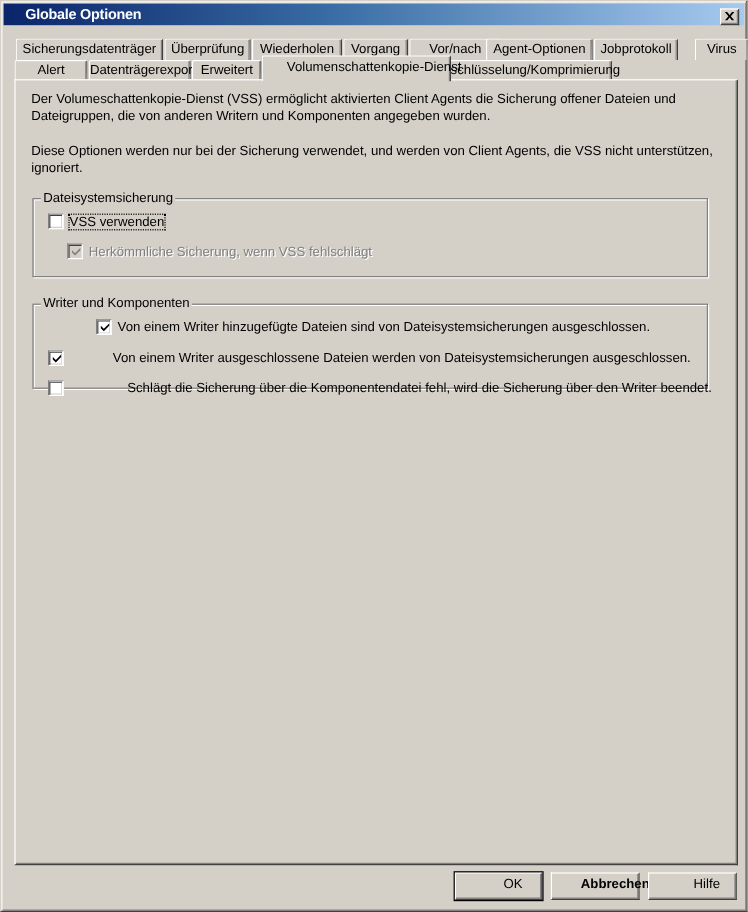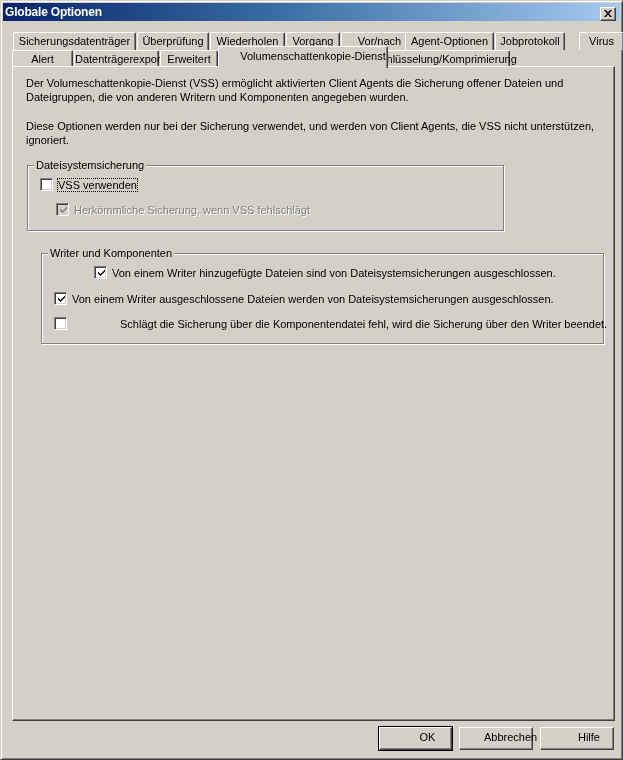--- a/index.html
+++ b/index.html
@@ -17,7 +17,7 @@
     position: absolute; left: 2px; top: 2px; right: 2px; height: 18px;
     background: linear-gradient(to right, #0a246a 0%, #3a6ea5 45%, #a6caf0 100%);
     color: #fff; font-weight: bold; font-size: 12px;
-    padding-left: 2px; line-height: 18px;
+    padding-left: 18px; line-height: 18px;
     letter-spacing: -0.2px;
   }
   .close-btn {

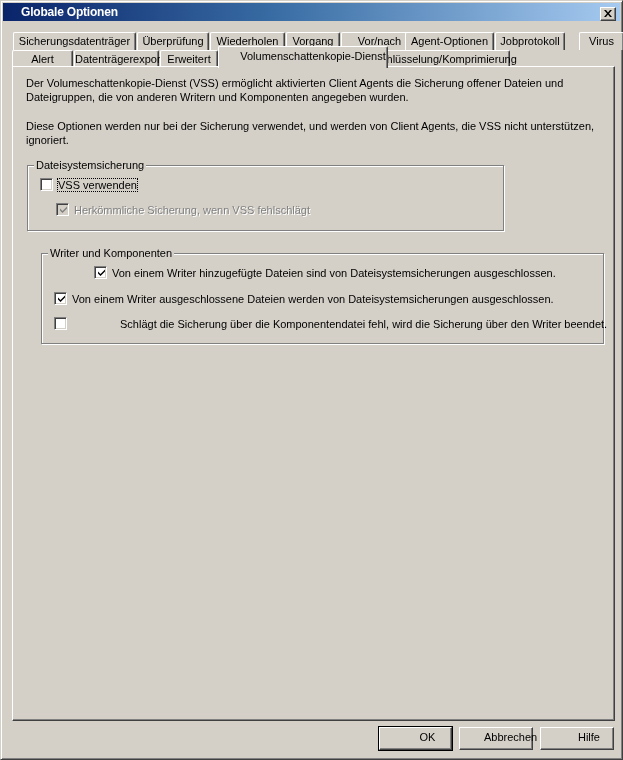--- a/index.html
+++ b/index.html
@@ -115,7 +115,7 @@
   <div class="tab" style="left:11px;top:49px;width:61px;">Alert</div>
   <div class="tab" style="left:73px;top:49px;width:85px;">Datenträgerexport</div>
   <div class="tab" style="left:159px;top:49px;width:58px;">Erweitert</div>
-  <div class="tab active" style="left:217px;top:45px;width:170px;padding-left:20px;">Volumenschattenkopie-Dienst</div>
+  <div class="tab active" style="left:217px;top:45px;width:158px;padding-left:20px;">Volumenschattenkopie-Dienst</div>
   <div class="tab" style="left:357px;top:49px;width:152px;">Verschlüsselung/Komprimierung</div>
 
   <div class="panel">

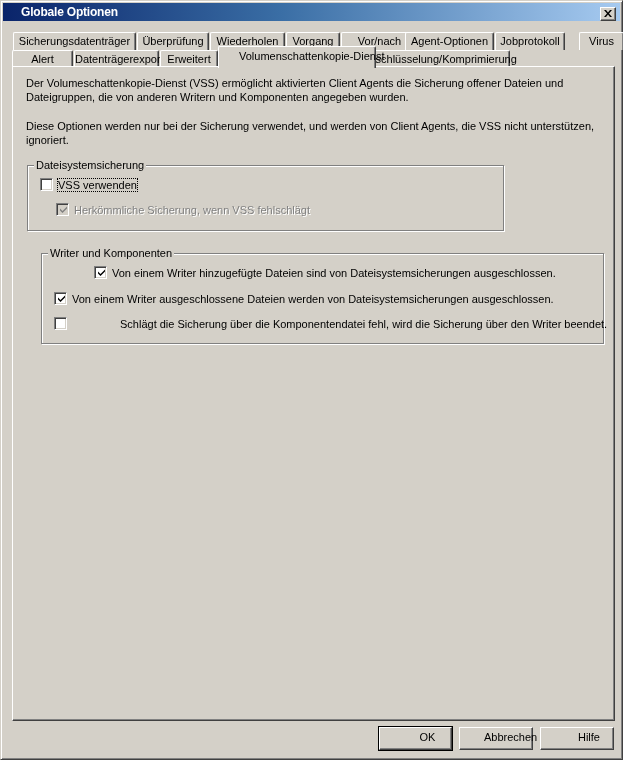--- a/index.html
+++ b/index.html
@@ -122,7 +122,7 @@
     <div class="desc" style="top:9px;">Der Volumeschattenkopie-Dienst (VSS) ermöglicht aktivierten Client Agents die Sicherung offener Dateien und Dateigruppen, die von anderen Writern und Komponenten angegeben wurden.</div>
     <div class="desc" style="top:52px;">Diese Optionen werden nur bei der Sicherung verwendet, und werden von Client Agents, die VSS nicht unterstützen, ignoriert.</div>
 
-    <div class="groupbox" style="left:14px;top:98px;width:477px;height:66px;">
+    <div class="groupbox" style="left:14px;top:98px;width:563px;height:66px;">
       <span class="groupbox-label">Dateisystemsicherung</span>
 
       <div class="cb-row" style="left:12px;top:12px;">

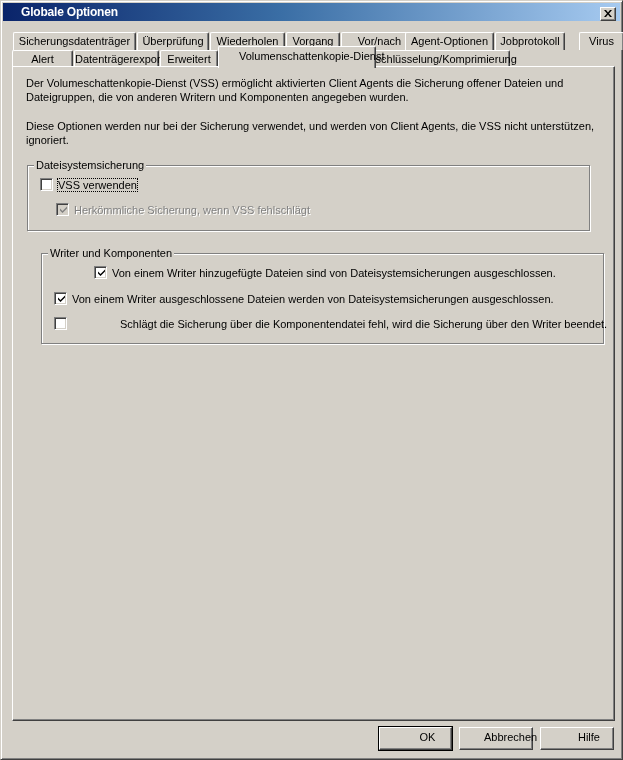--- a/index.html
+++ b/index.html
@@ -140,7 +140,7 @@
       </div>
     </div>
 
-    <div class="groupbox" style="left:28px;top:186px;width:563px;height:91px;">
+    <div class="groupbox" style="left:14px;top:186px;width:563px;height:71px;">
       <span class="groupbox-label">Writer und Komponenten</span>
 
       <div class="cb-row" style="left:12px;top:12px;padding-left:40px;">

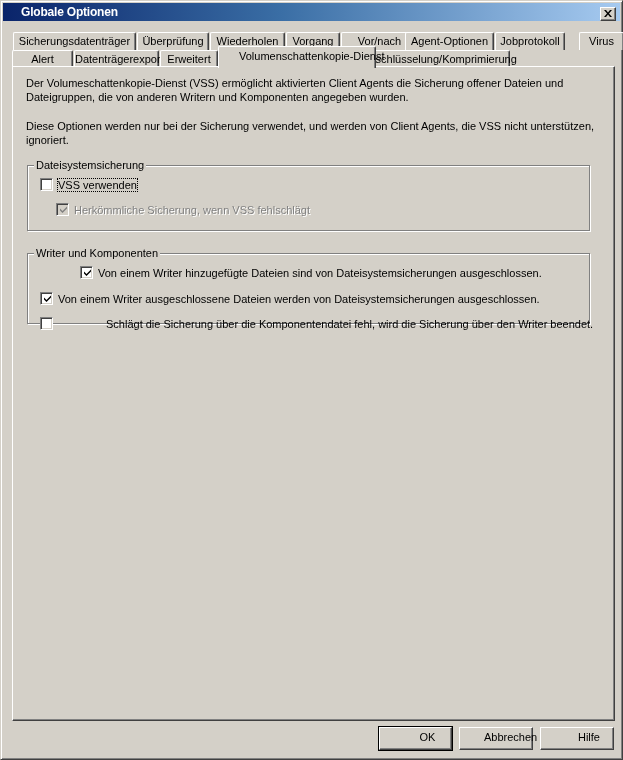--- a/index.html
+++ b/index.html
@@ -152,7 +152,7 @@
         <span class="cb-label">Von einem Writer hinzugefügte Dateien sind von Dateisystemsicherungen ausgeschlossen.</span>
       </div>
 
-      <div class="cb-row" style="left:12px;top:38px;">
+      <div class="cb-row" style="left:12px;top:38px;gap:36px;">
         <span class="cb">
           <svg class="check" viewBox="0 0 9 9">
               <path d="M1 3.5 L3.5 6 L8 1.5 L8 3.5 L3.5 8 L1 5.5 Z" fill="#000"></path>

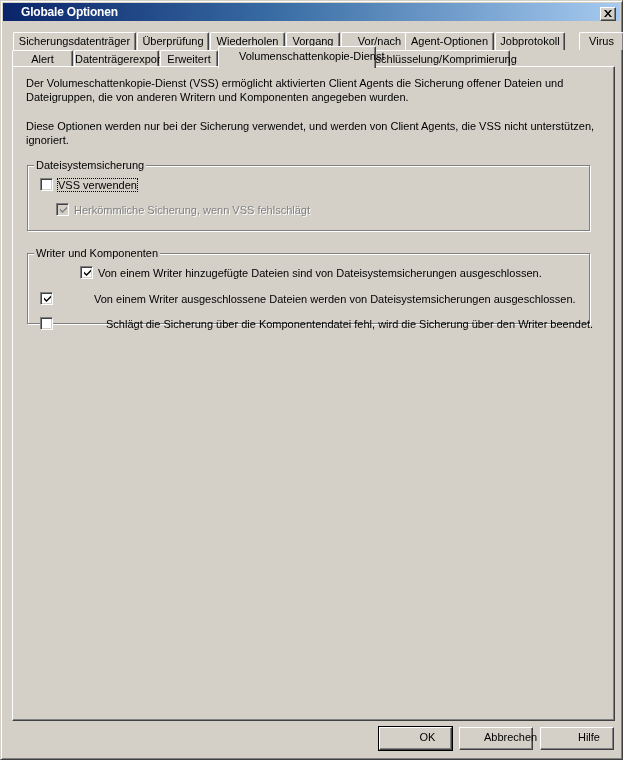--- a/index.html
+++ b/index.html
@@ -169,7 +169,7 @@
   </div>
 
   <div class="btn default" style="left:378px;width:73px;">OK</div>
-  <div class="btn" style="left:458px;width:74px;">Abbrechen</div>
+  <div class="btn" style="left:458px;width:74px;font-weight:bold;">Abbrechen</div>
   <div class="btn" style="left:539px;width:74px;">Hilfe</div>
 </div>
 

